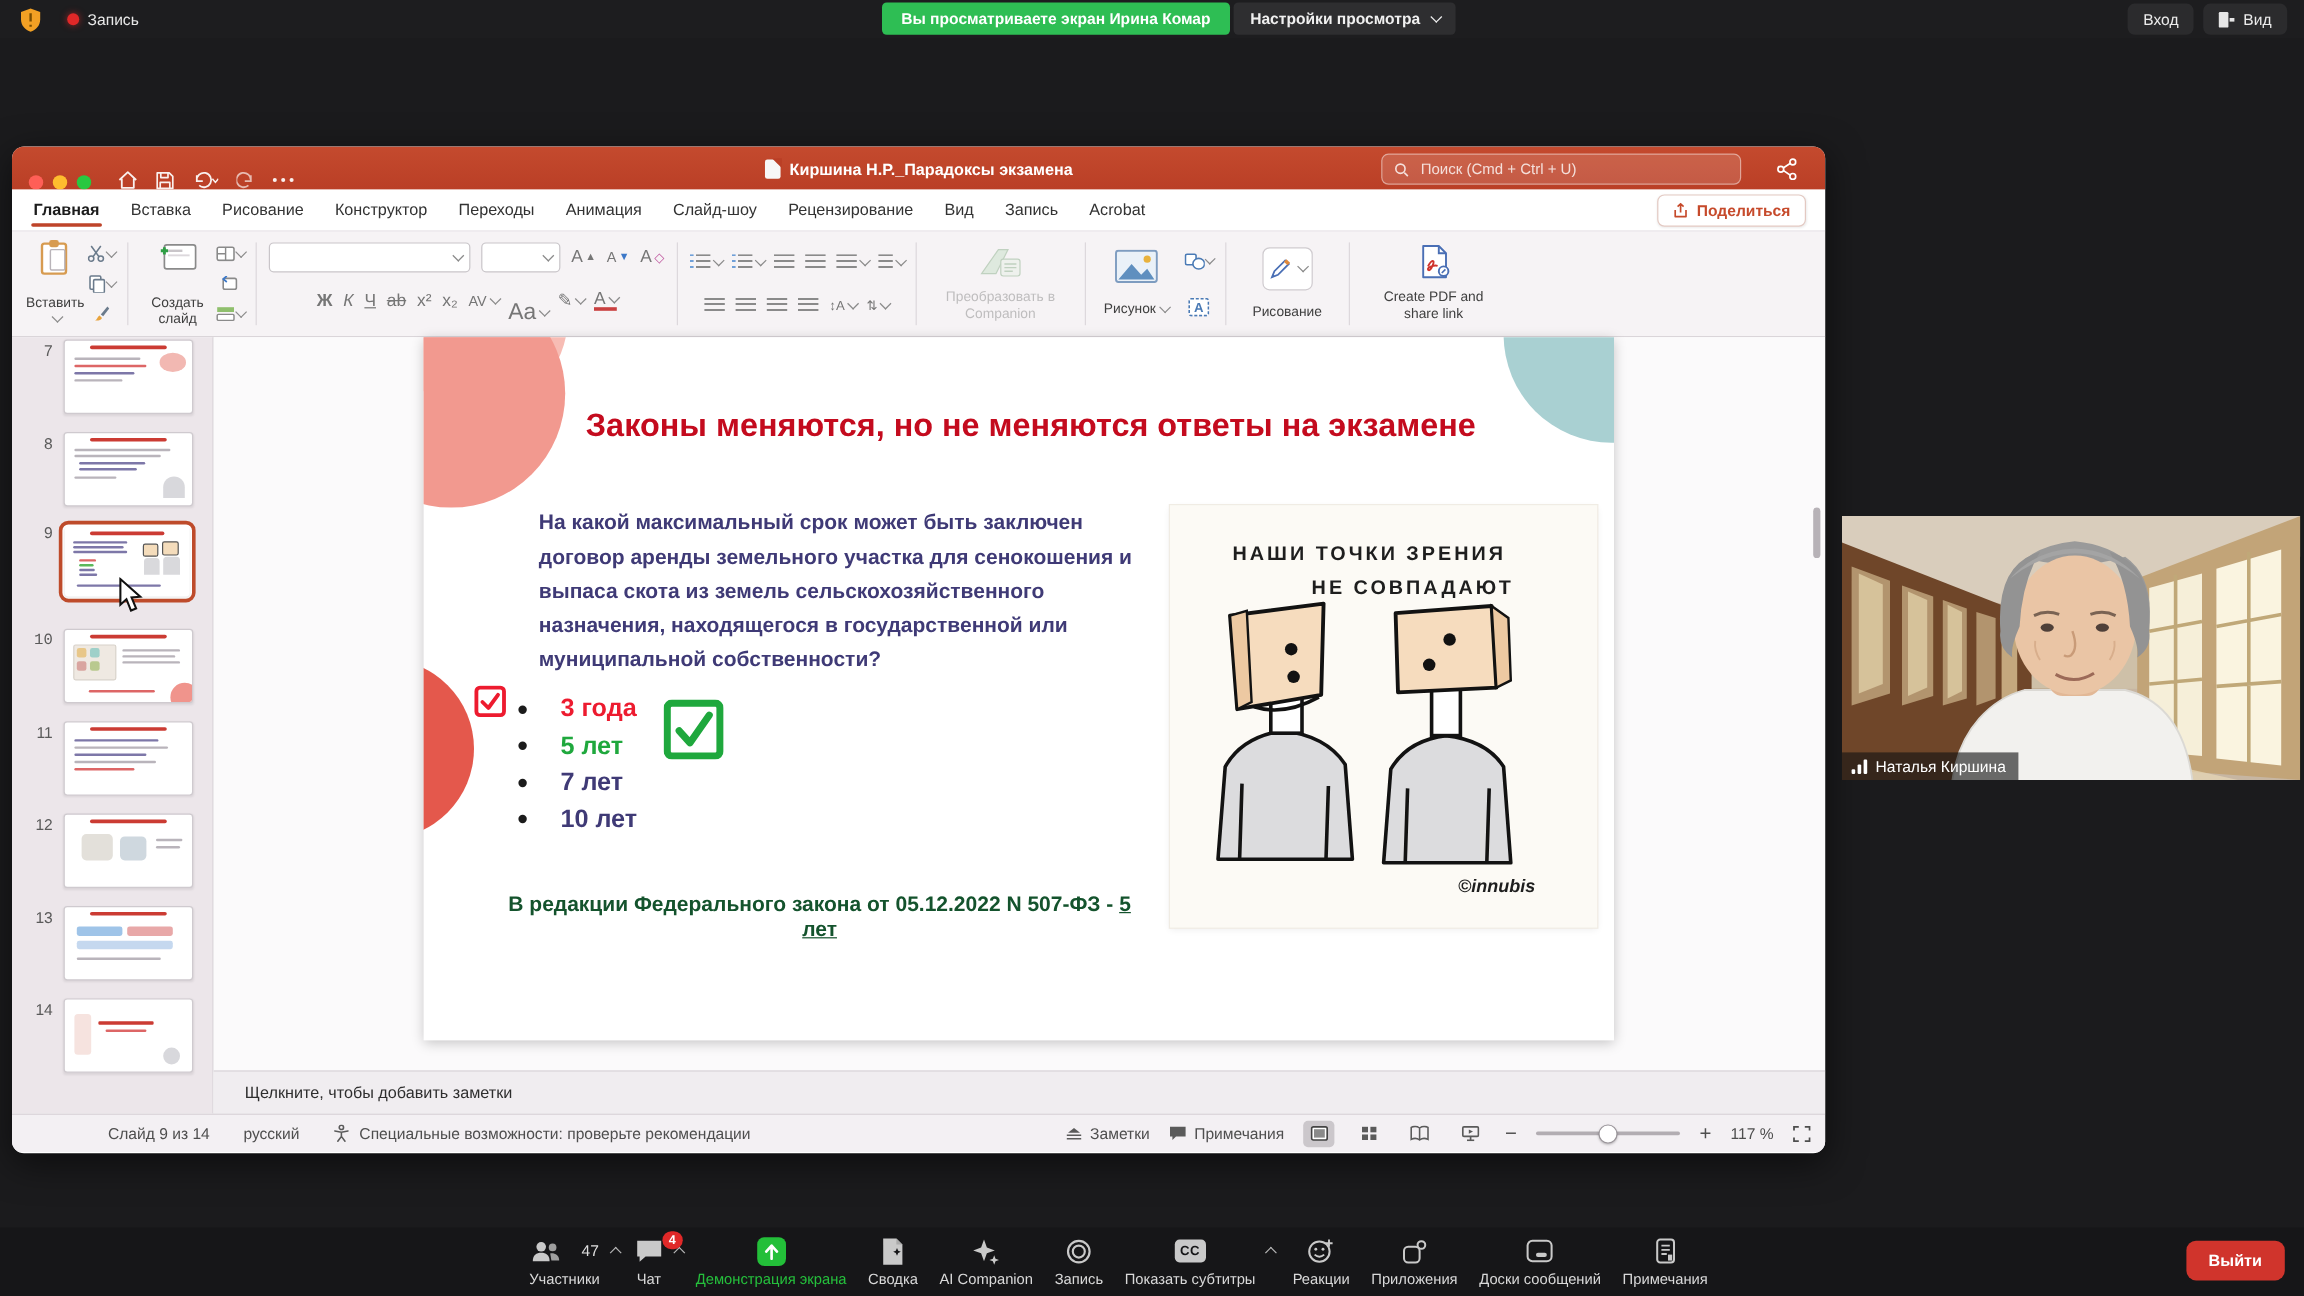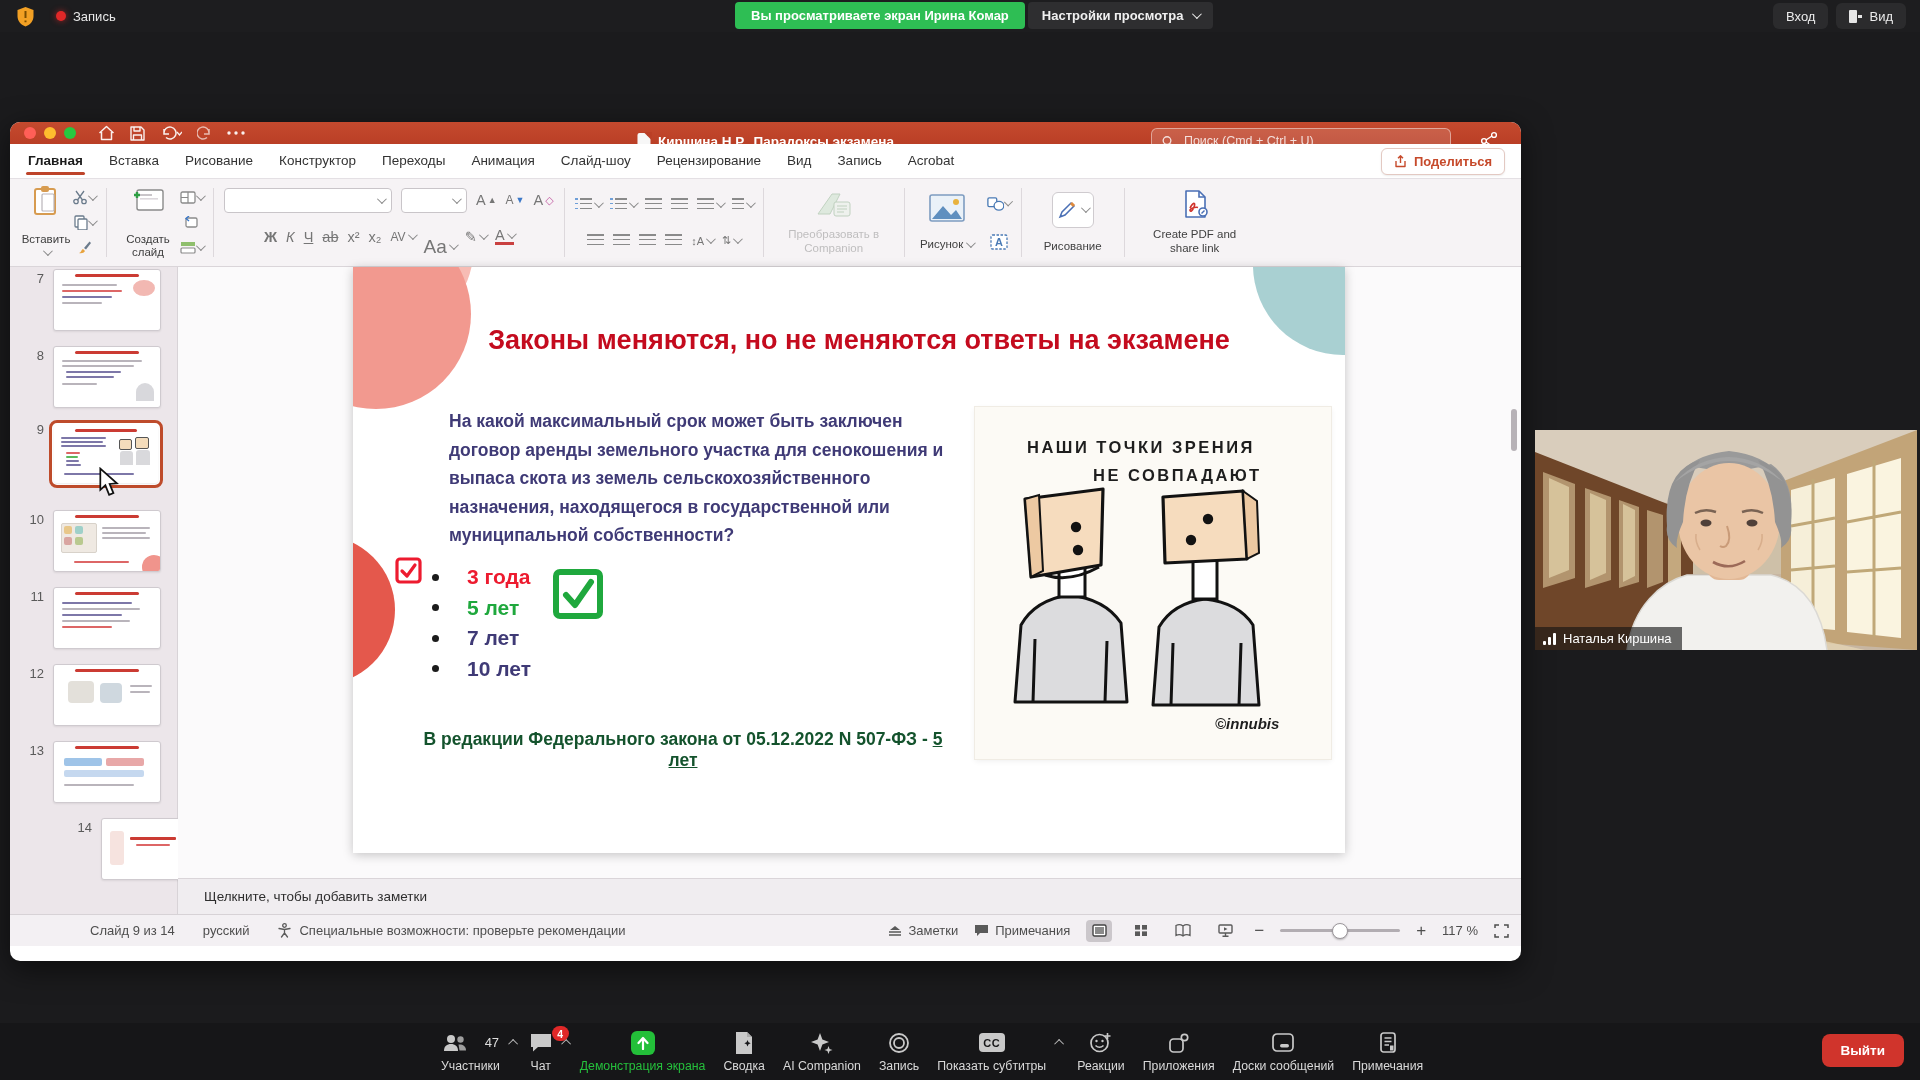--- a/index.html
+++ b/index.html
@@ -28,7 +28,7 @@
   
   .ppt{position:absolute;left:10px;top:122px;width:1511px;height:839px;border-radius:10px;overflow:hidden;
     background:#fff;box-shadow:0 8px 30px rgba(0,0,0,.55);}
-  .ttl{height:22px;background:linear-gradient(#C44A2E,#BA3F26);position:relative;display:flex;align-items:center;}
+  .ttl{height:36px;background:linear-gradient(#C44A2E,#BA3F26);position:relative;display:flex;align-items:flex-end;}
   .lights{display:flex;gap:8px;margin-left:14px;}
   .lt{width:12px;height:12px;border-radius:50%;}
   .lt.r{background:#FF5F57}.lt.y{background:#FEBC2E}.lt.g{background:#28C840}

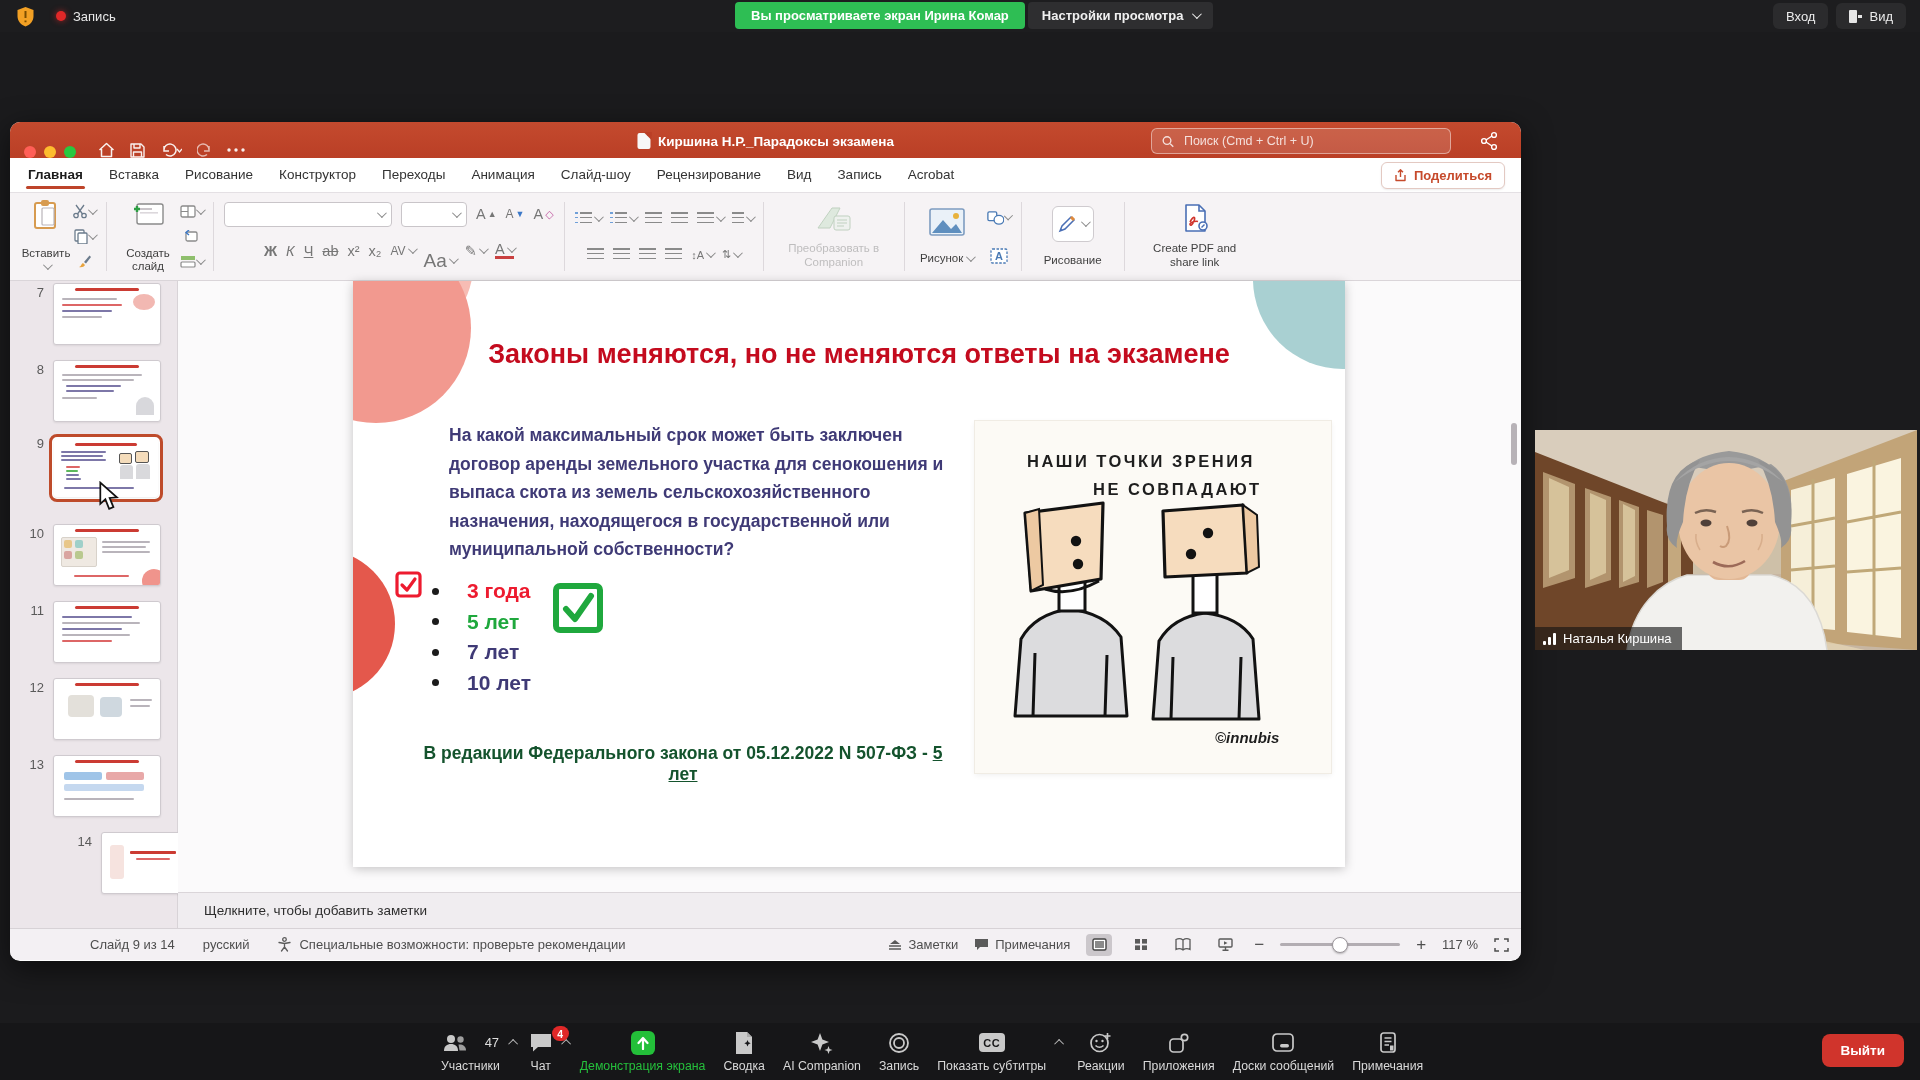--- a/index.html
+++ b/index.html
@@ -498,7 +498,7 @@
           </div>
       </div>
 
-      <div class="th-item" style="top:243px;">
+      <div class="th-item" style="top:243px;font-family:Liberation Mono, monospace;">
         <span class="th-num">10</span>
         <div class="th-card">
             <span class="tt"></span>

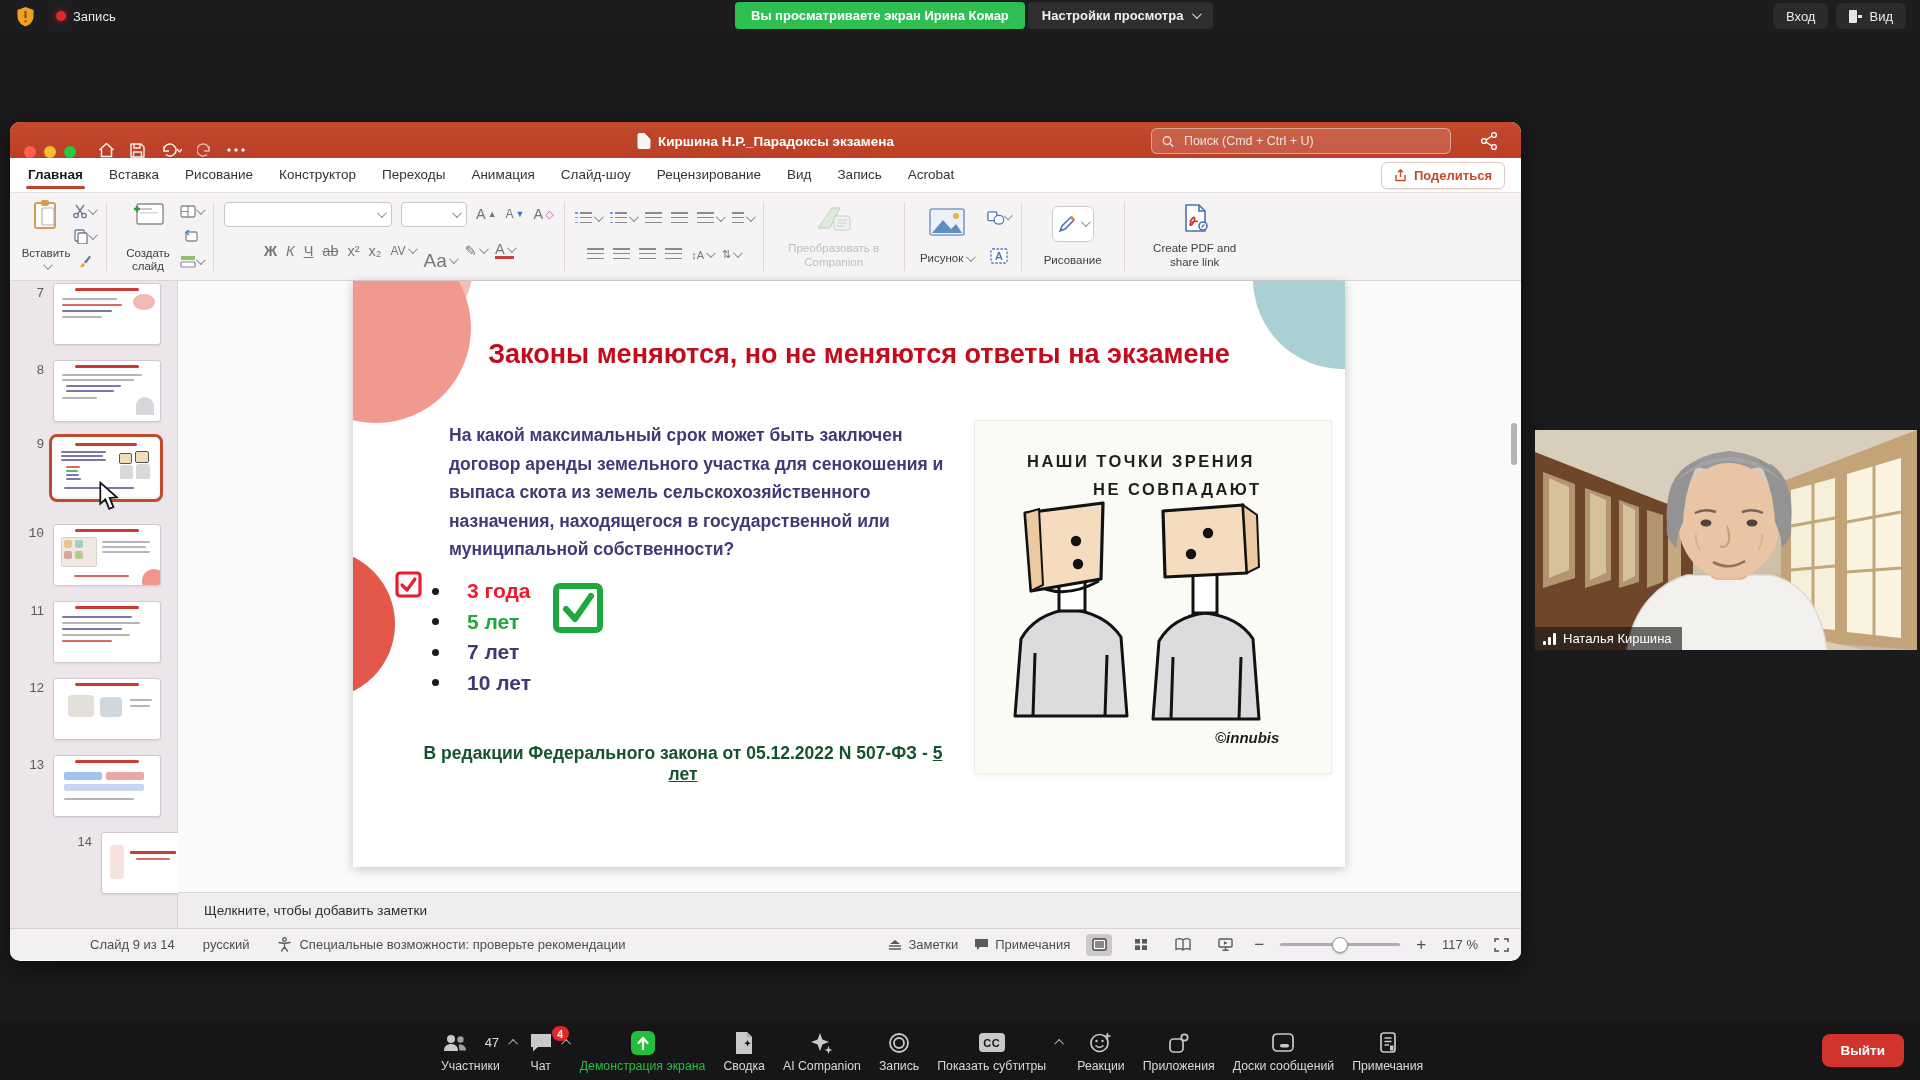--- a/index.html
+++ b/index.html
@@ -549,7 +549,7 @@
           </div>
       </div>
 
-      <div class="th-item" style="top:551px;padding-left:48px;">
+      <div class="th-item" style="top:551px;">
         <span class="th-num">14</span>
         <div class="th-card">
           <span class="rl" style="left:28px;top:18px;width:46px;height:3px;background:#CB3B33;"></span>

